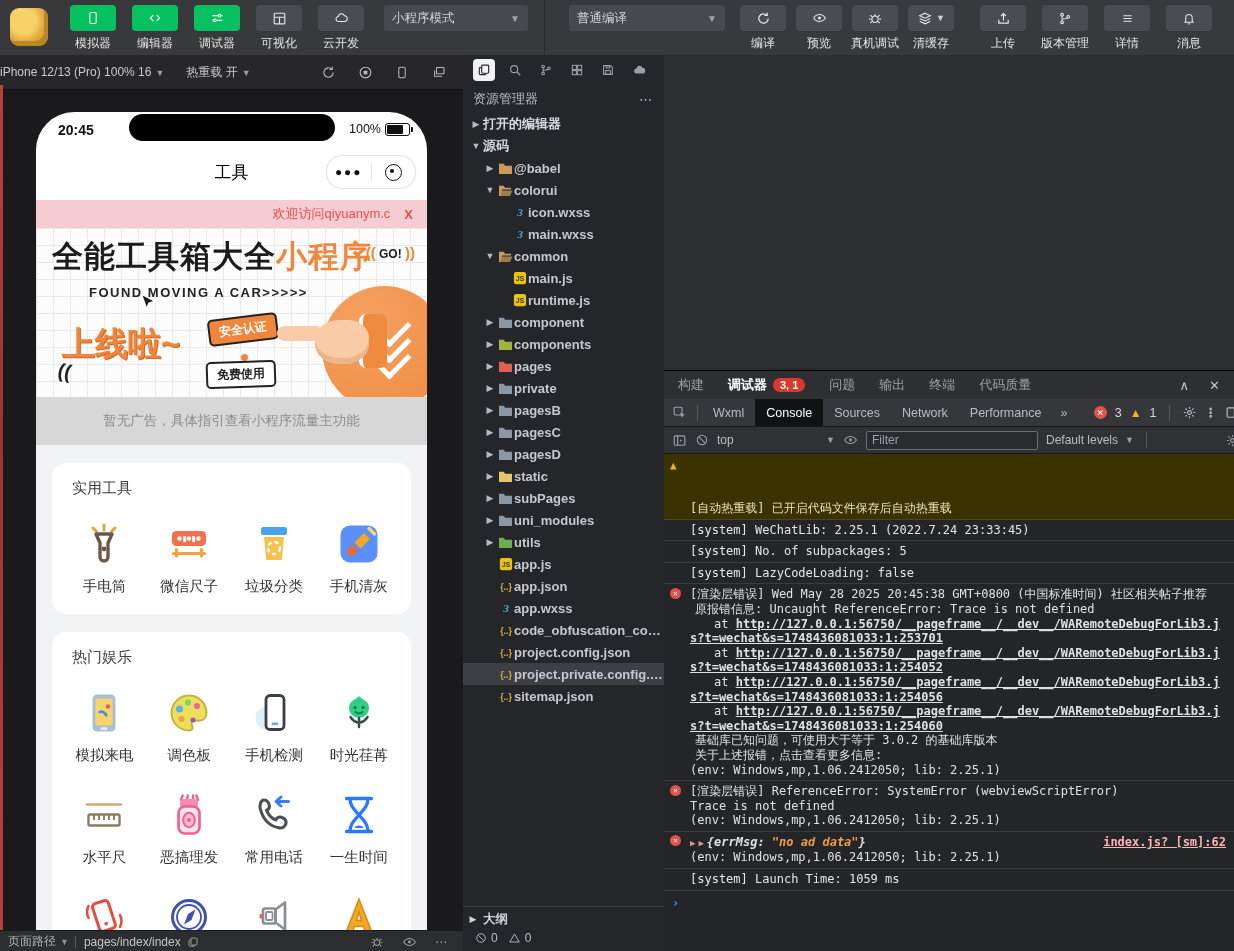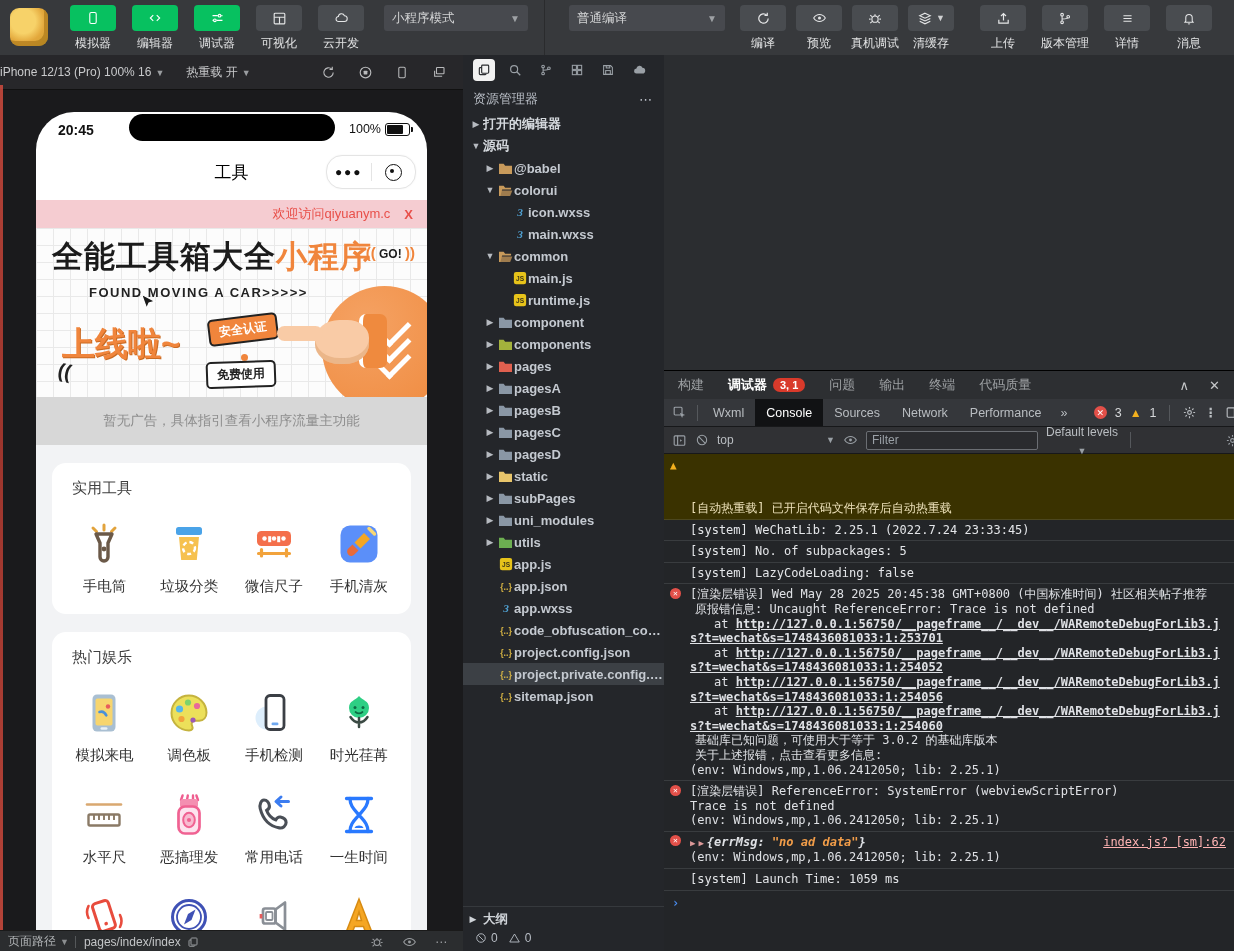--- a/index.html
+++ b/index.html
@@ -763,7 +763,7 @@
             <path d="M1 2h5l1.6 2H15v9H1z" fill="#8a97a5"></path>
           </svg>
         </span>
-        <span class="nm">pagesA</span>
+        <span class="nm">private</span>
       </div>
       <div class="trow  " style="padding-left:20px">
         <span class="arr">▶</span>

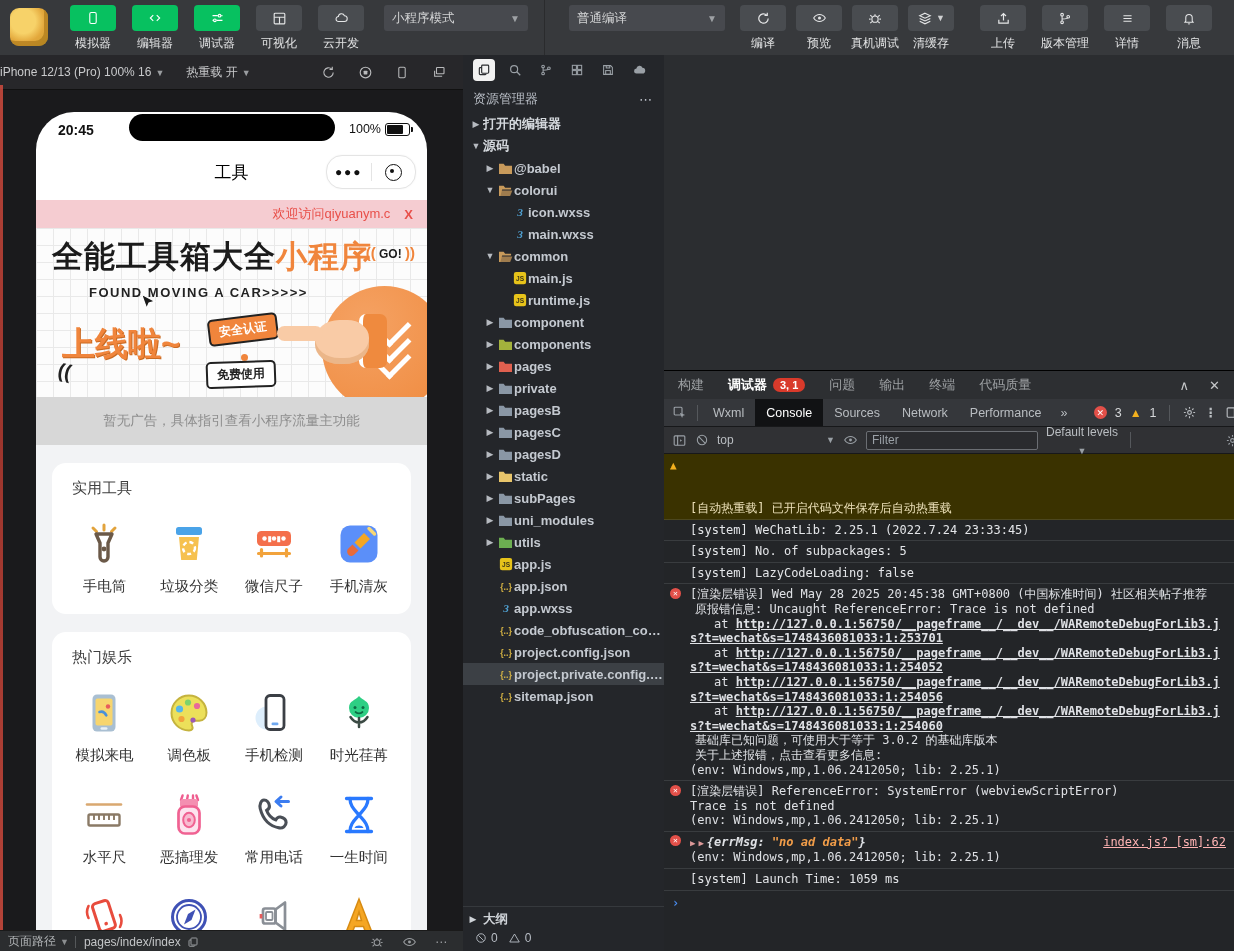--- a/index.html
+++ b/index.html
@@ -142,7 +142,7 @@
   .filter{width:160px;height:17px;background:#2a2b2e;border:1px solid #6b6e73;border-radius:2px;color:#cfd2d6;
      font-size:12px;padding:0 5px;font-family:"Liberation Sans","DejaVu Sans",sans-serif;}
   .filter::placeholder{color:#9aa0a6;}
-  .levels{display:flex;align-items:center;gap:7px;flex-direction:column;}
+  .levels{display:flex;align-items:center;gap:7px;}
   .con-log{font-family:"DejaVu Sans Mono",monospace;font-size:12px;color:#dfe1e5;overflow:hidden;height:500px;}
   .c-row{display:flex;border-bottom:1px solid rgba(160,164,170,.18);padding:3px 8px 3px 6px;}
   .c-ic{width:20px;flex:none;padding-top:0.5px;}

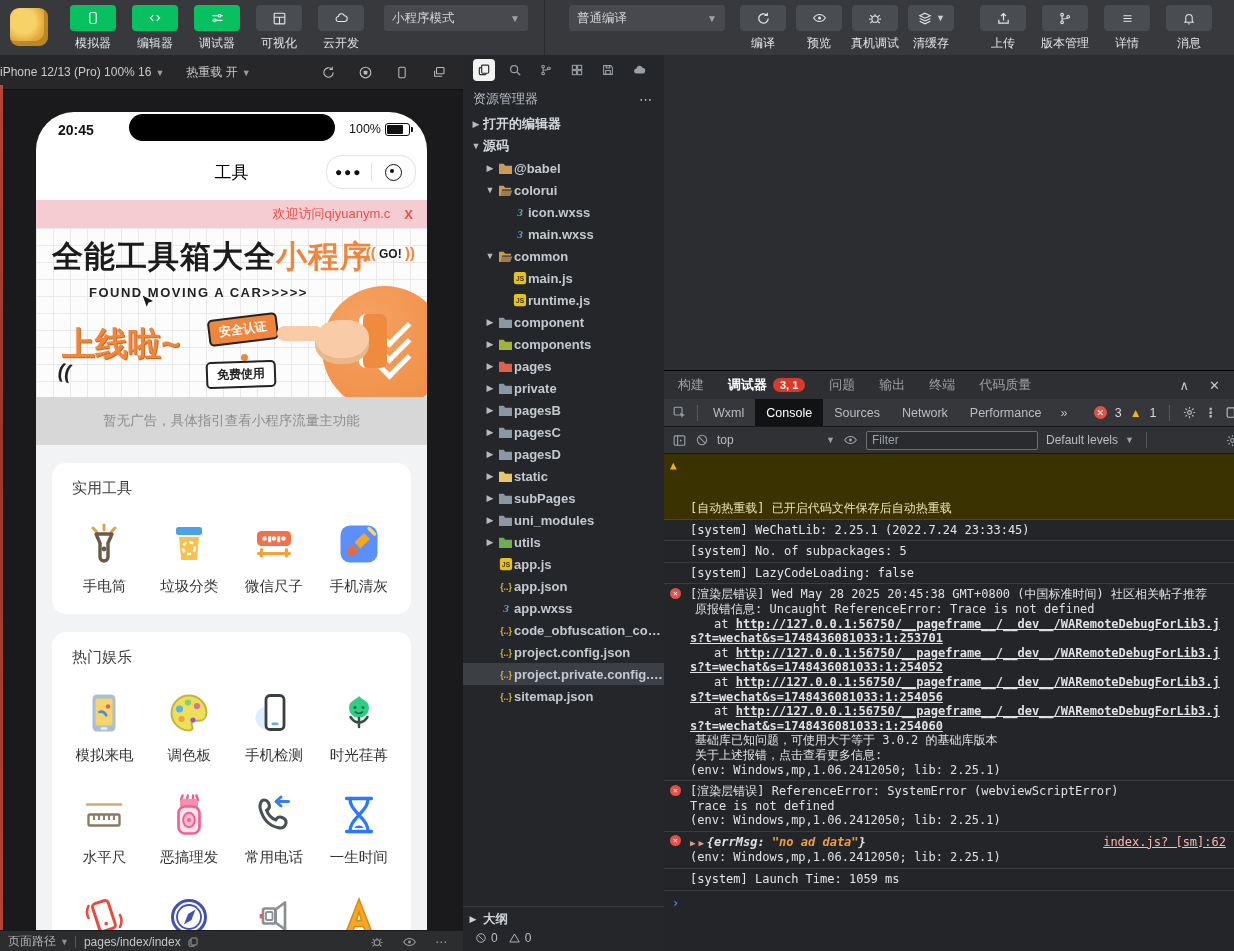--- a/index.html
+++ b/index.html
@@ -400,16 +400,6 @@
             <div class="g-item">
       <span class="g-icon">
                 <svg viewBox="0 0 48 48">
-                  <rect x="11" y="7" width="26" height="8" rx="2.5" fill="#4aa3e8"></rect>
-                  <path d="M14 17h20l-2.2 23H16.2z" fill="#f6c14f"></path>
-                  <circle cx="24" cy="28" r="6" fill="none" stroke="#fff" stroke-width="2.4" stroke-dasharray="4 3"></circle>
-                </svg>
-              </span>
-      <span class="g-label">垃圾分类</span>
-            </div>
-            <div class="g-item">
-      <span class="g-icon">
-                <svg viewBox="0 0 48 48">
                   <rect x="7" y="11" width="34" height="15" rx="4.5" fill="#f46f4b"></rect>
                   <g fill="#fff">
                     <circle cx="14.5" cy="18.5" r="2.2"></circle>
@@ -424,6 +414,16 @@
                 </svg>
               </span>
       <span class="g-label">微信尺子</span>
+            </div>
+            <div class="g-item">
+      <span class="g-icon">
+                <svg viewBox="0 0 48 48">
+                  <rect x="11" y="7" width="26" height="8" rx="2.5" fill="#4aa3e8"></rect>
+                  <path d="M14 17h20l-2.2 23H16.2z" fill="#f6c14f"></path>
+                  <circle cx="24" cy="28" r="6" fill="none" stroke="#fff" stroke-width="2.4" stroke-dasharray="4 3"></circle>
+                </svg>
+              </span>
+      <span class="g-label">垃圾分类</span>
             </div>
             <div class="g-item">
       <span class="g-icon">

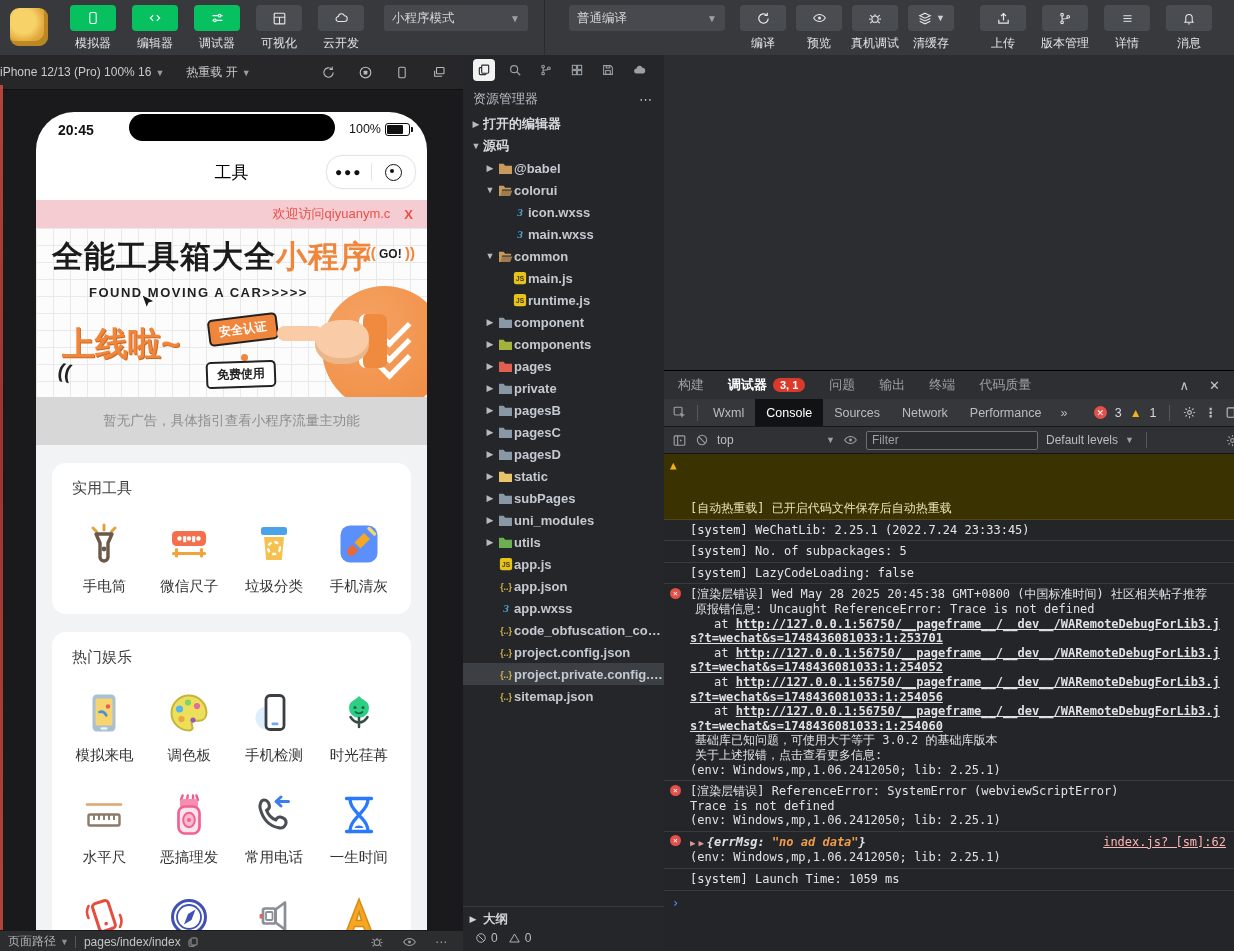--- a/index.html
+++ b/index.html
@@ -156,7 +156,7 @@
   .objline{font-style:italic;font-weight:700;}
   .objline .tri{color:#d99; font-style:normal;font-size:9px;margin-right:3px;}
   .objline .str{color:#f29d49;}
-  .src-link{float:right;text-decoration:underline;font-weight:400;color:#ffb3b3;font-style:normal;}
+  .src-link{float:right;text-decoration:underline;font-weight:700;color:#ffb3b3;font-style:normal;}
   .c-info .c-body{color:#e4e6e9;}
   .prompt{color:#4a8df0;font-weight:700;padding:5px 0 0 8px;font-size:12px;}
   .warn-glyph{color:#f2b01e;font-size:11px;}

